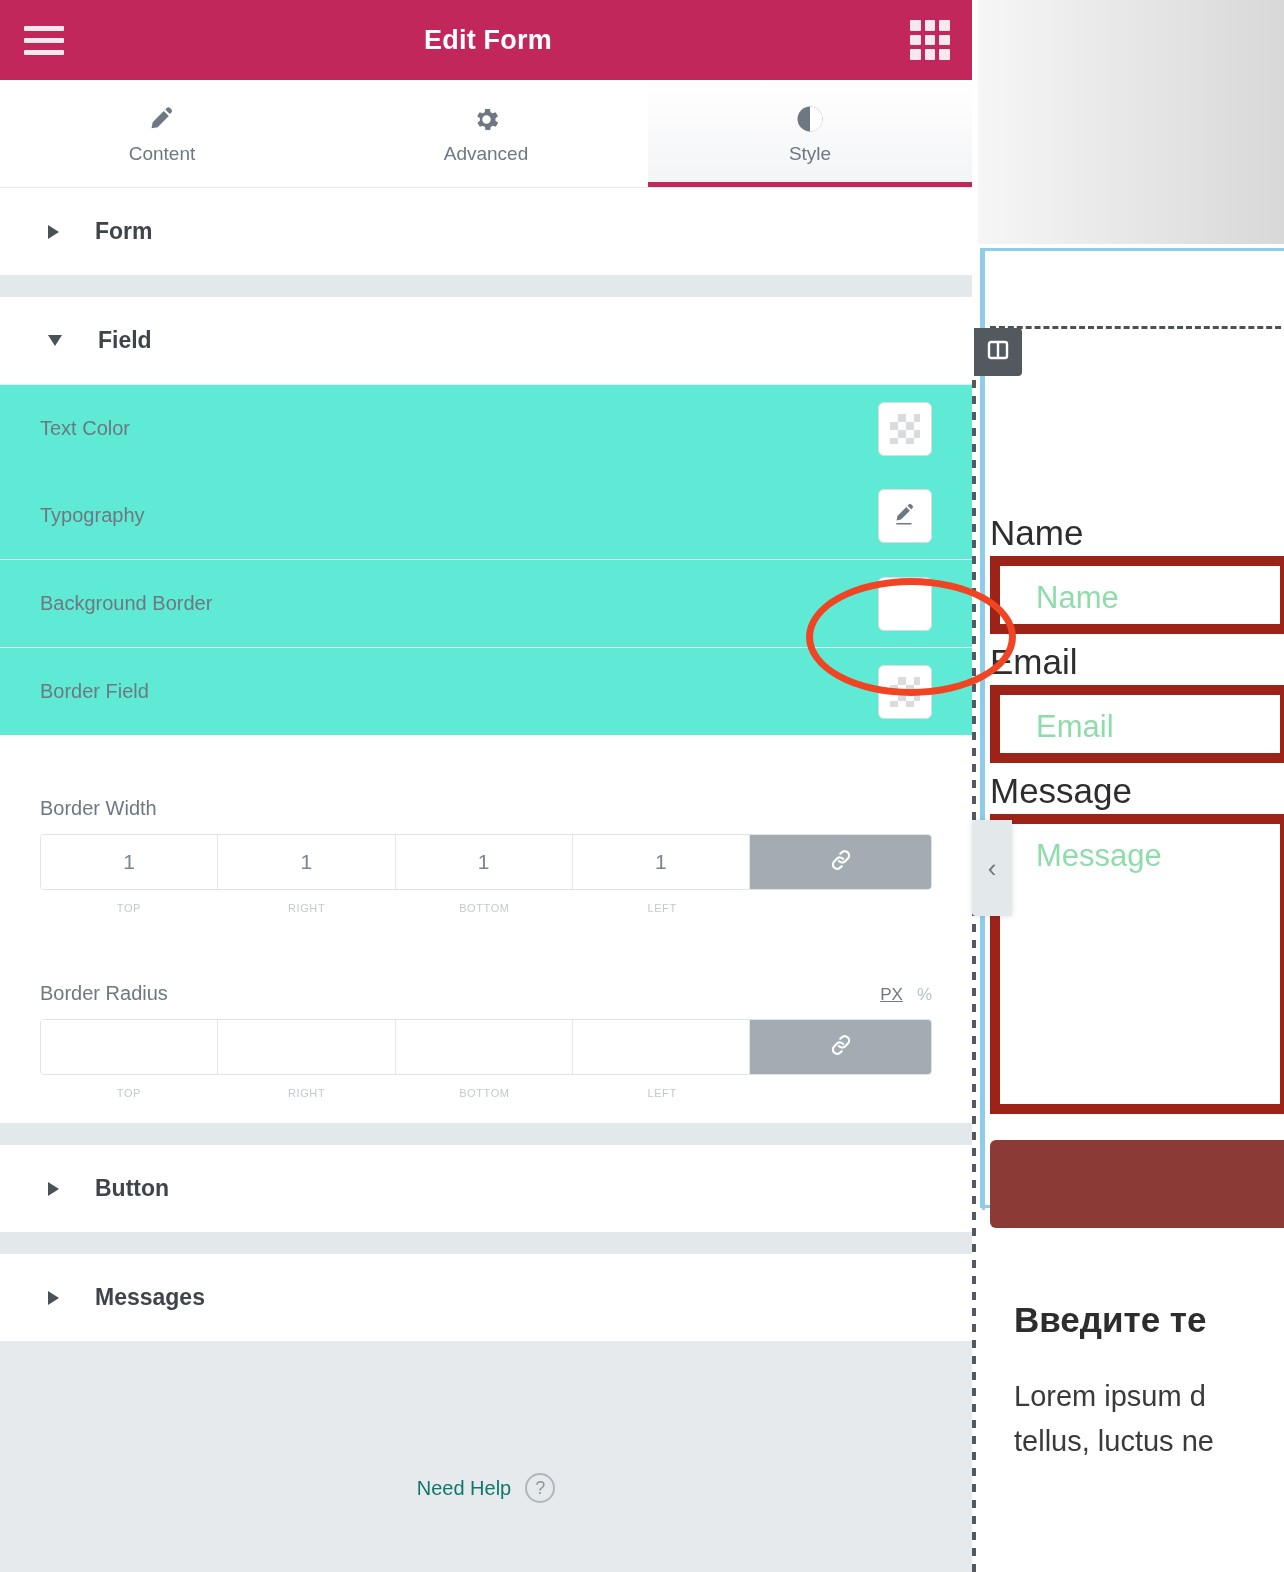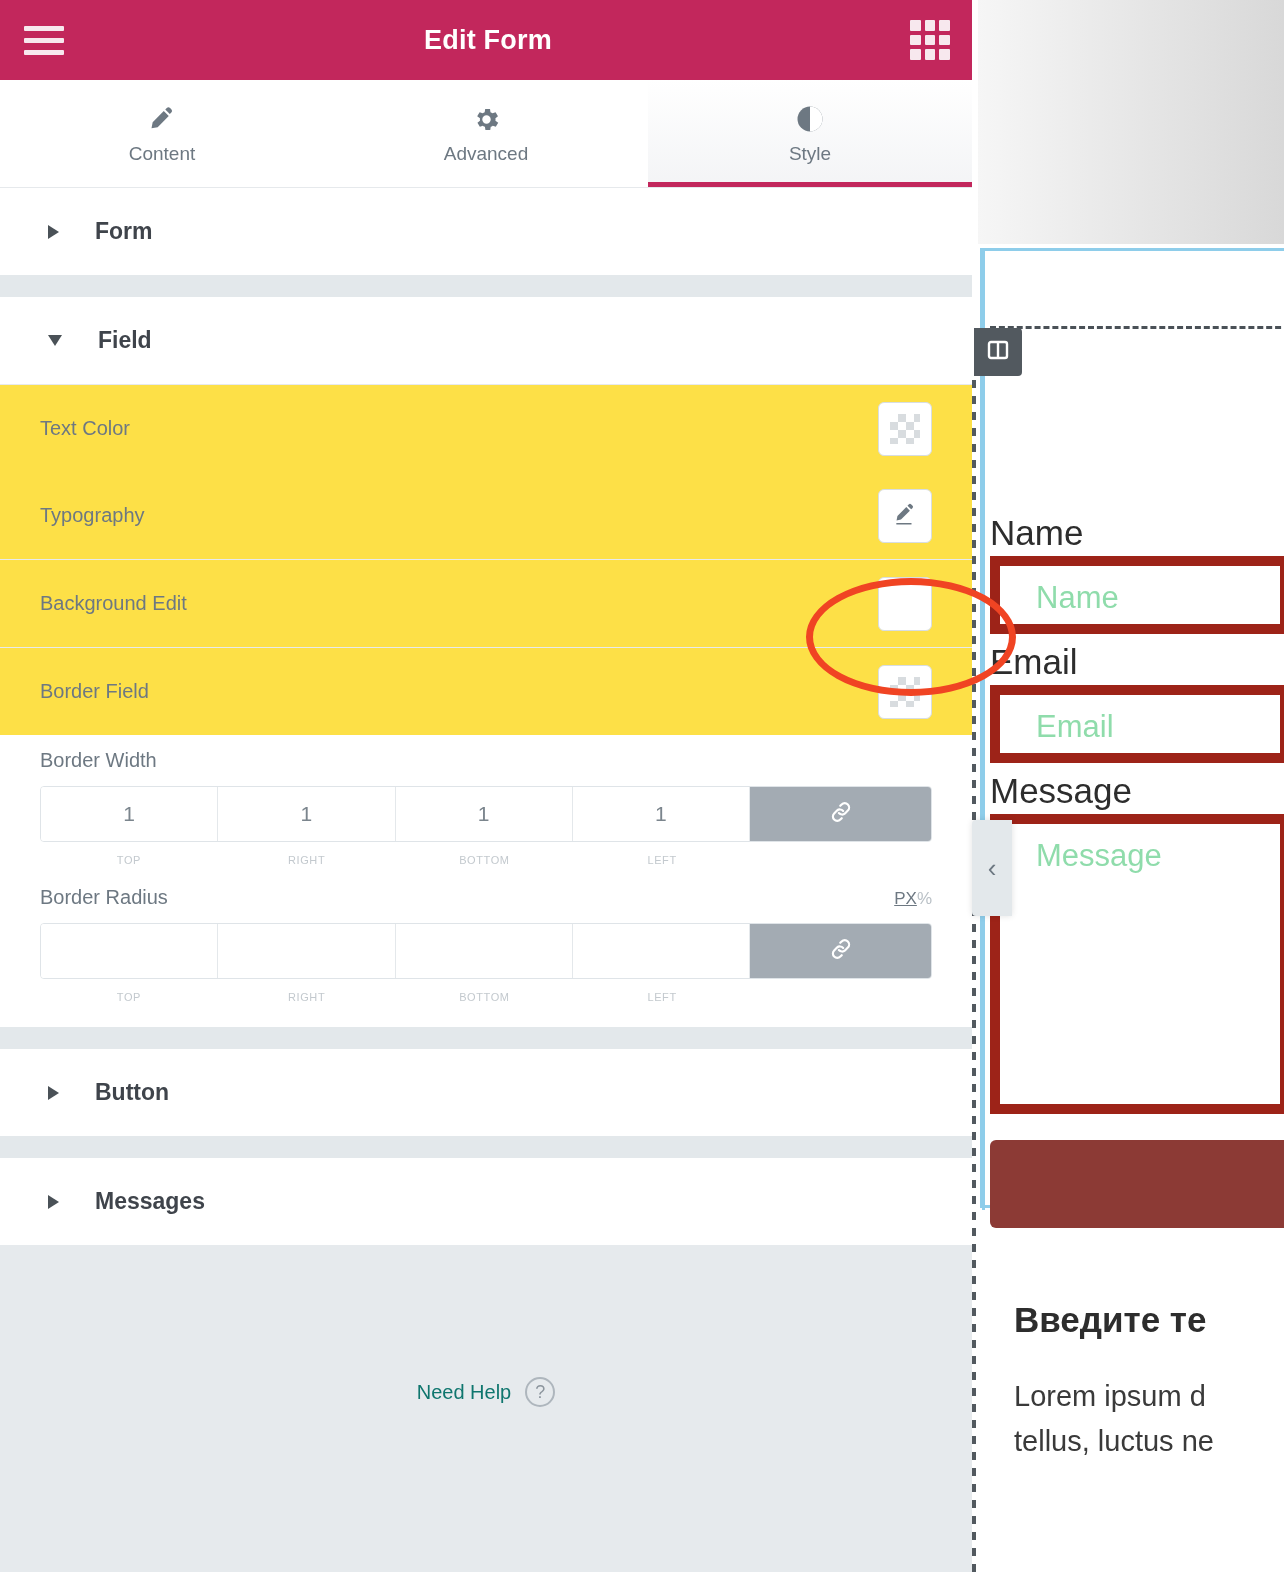--- a/index.html
+++ b/index.html
@@ -63,7 +63,7 @@
     border-right: 7px solid transparent; }
   .section-title { font-size: 23px; font-weight: 700; color: #3f444b; }
 
-  .ctrl-group { background: #fde047; }
+  .ctrl-group { background: #5eead4; }
   .ctrl-row {
     display: flex; align-items: center; justify-content: space-between;
     padding: 0 40px 0 40px; height: 83px;

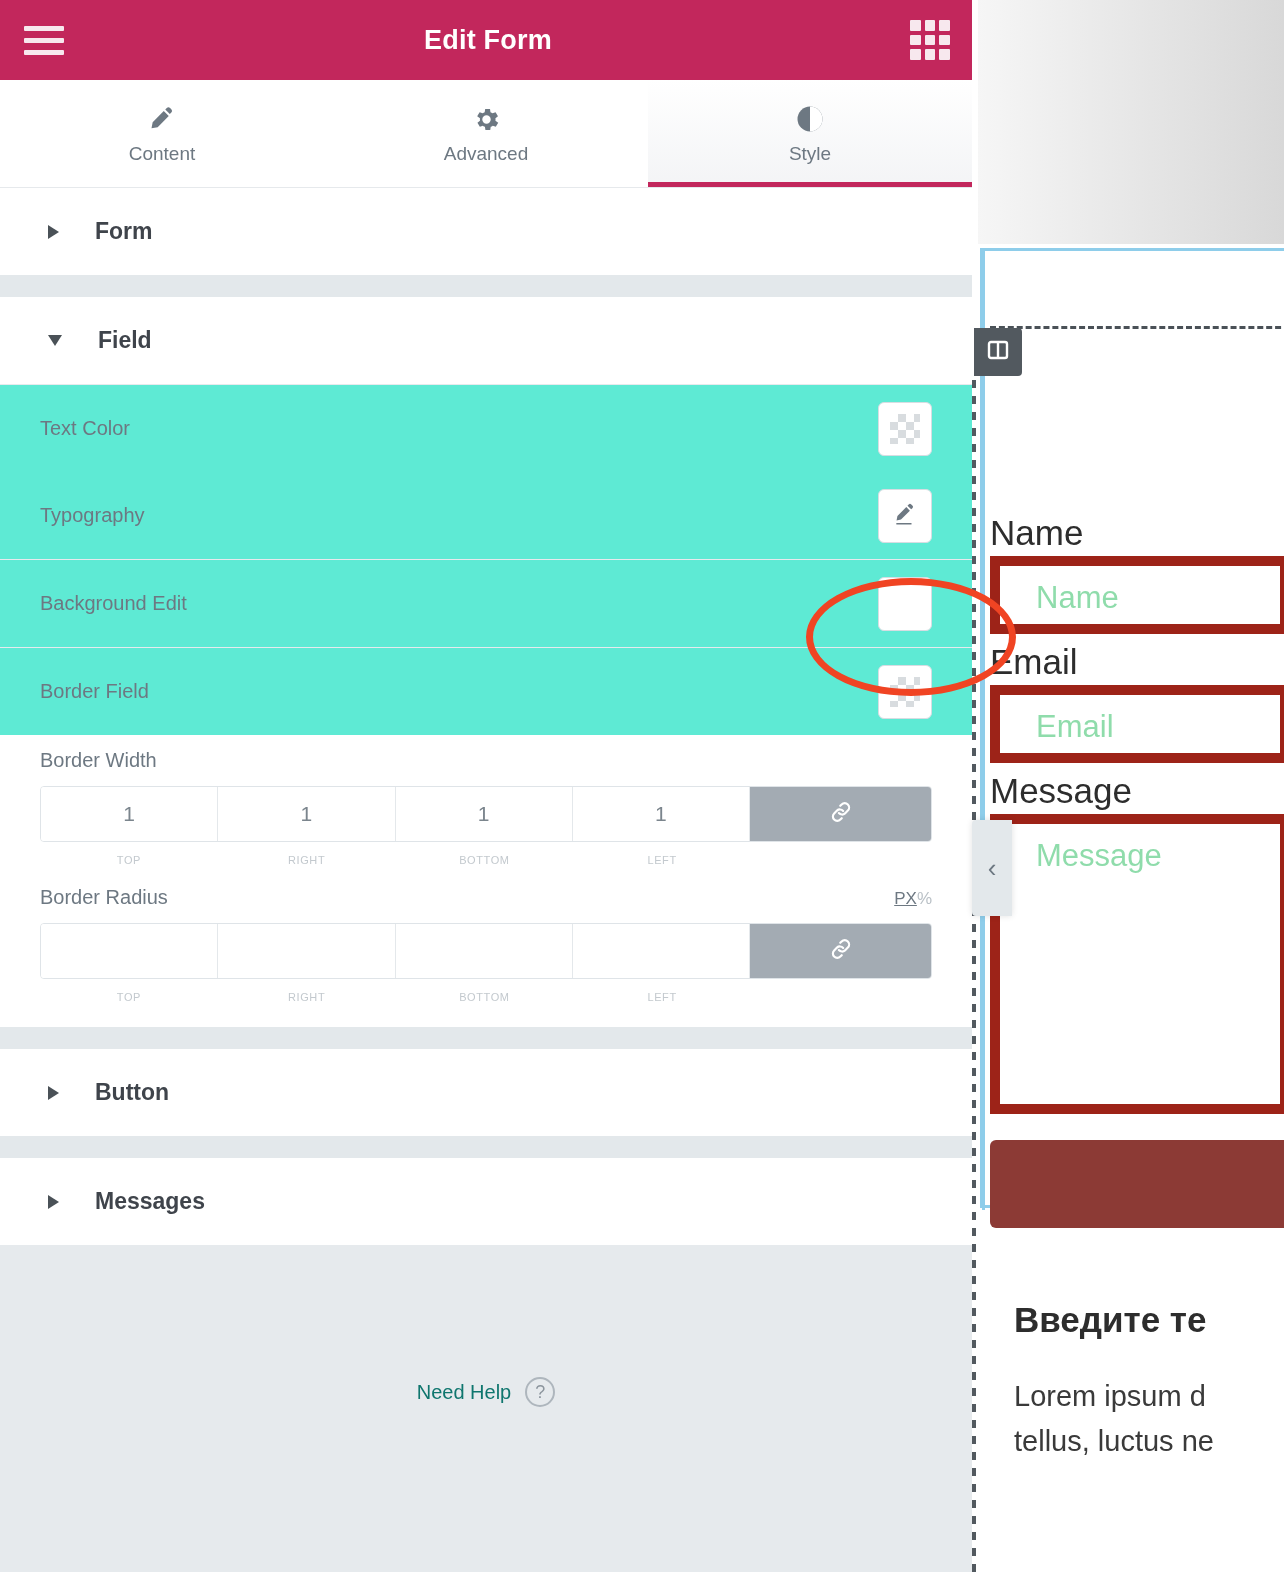--- a/index.html
+++ b/index.html
@@ -255,7 +255,7 @@
         <div class="divider"></div>
 
         <div class="ctrl-row tall">
-          <span class="ctrl-label">Background Edit</span>
+          <span class="ctrl-label">Background Border</span>
           <button class="swatch"></button>
         </div>
 

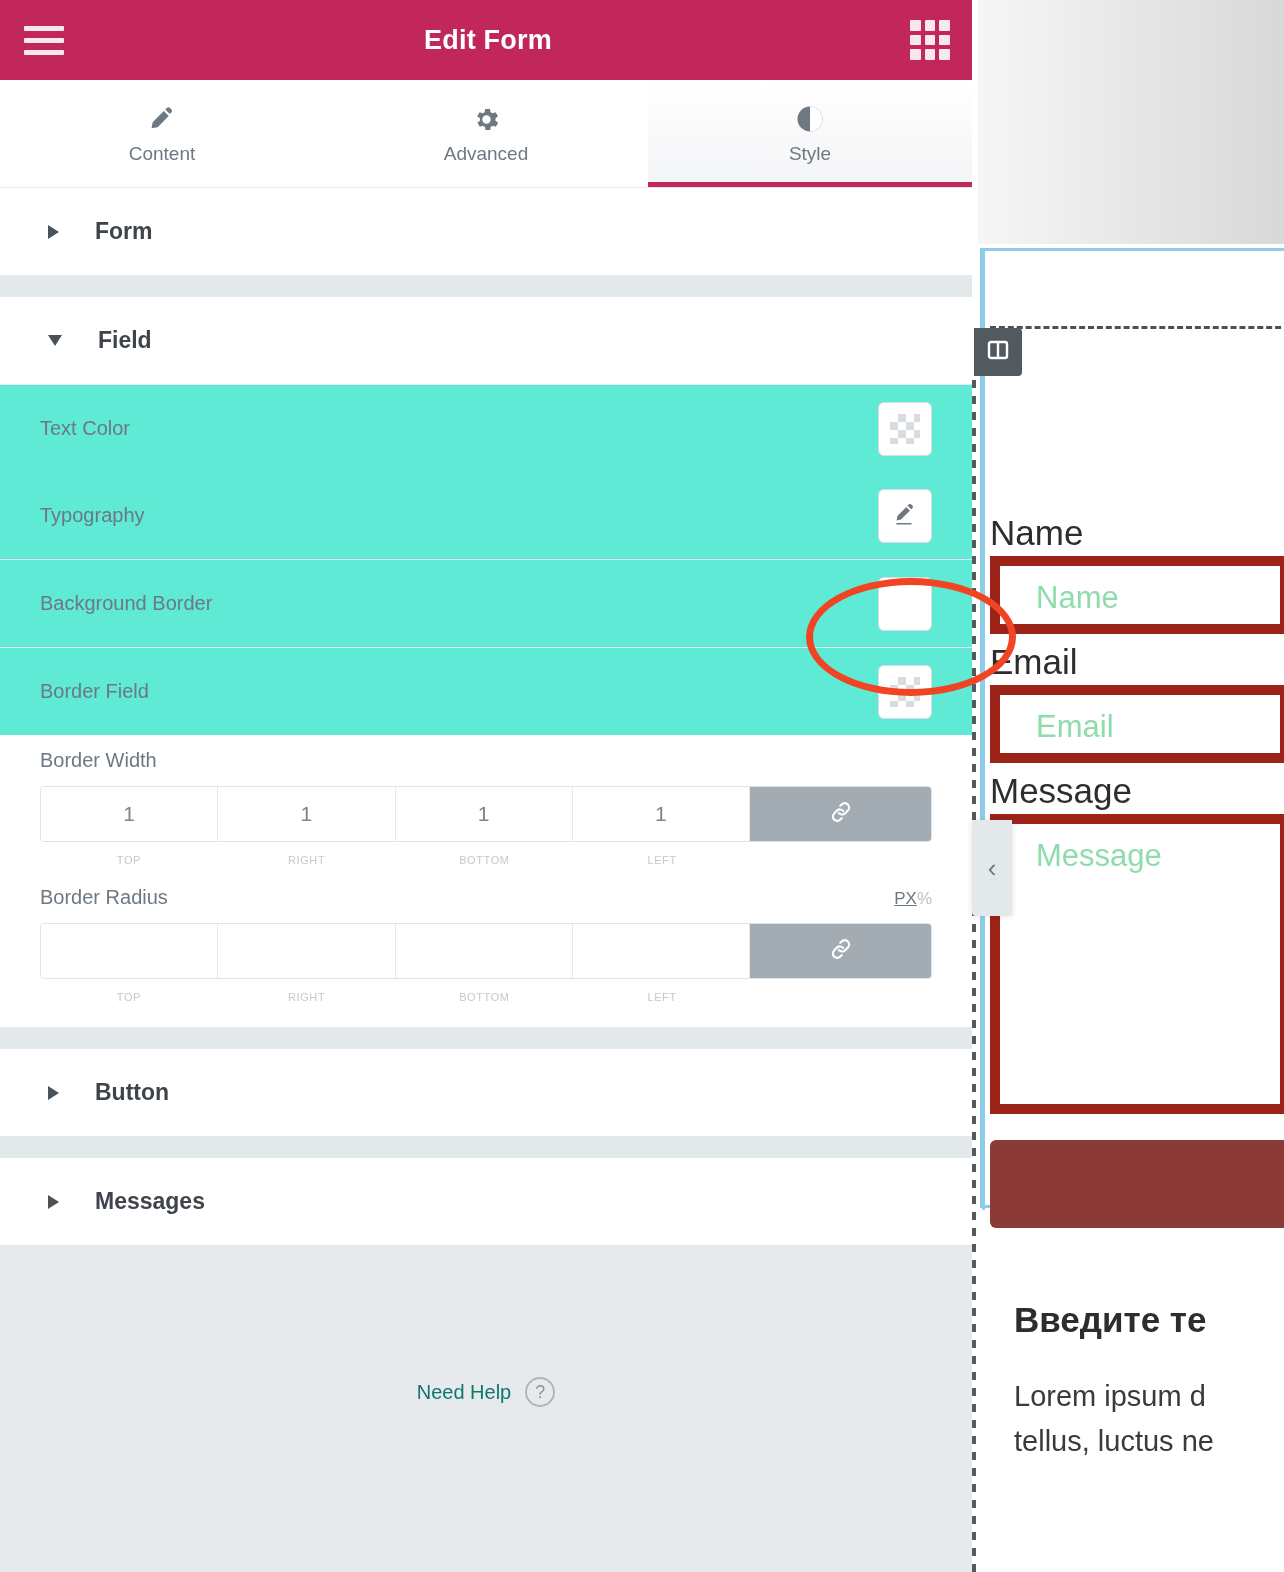--- a/index.html
+++ b/index.html
@@ -92,7 +92,7 @@
   .dim-block { background: #fff; padding: 0 40px 6px 40px; }
   .dim-head { display: flex; align-items: flex-end; justify-content: space-between;
     padding: 14px 0 14px 0; }
-  .dim-title { font-size: 20px; color: #6d7882; }
+  .dim-title { font-size: 20px; color: #6d7882; margin-top: 48px; }
   .unit-toggle { display: flex; align-items: baseline; }
   .unit { font-size: 17px; color: #b9c0c6; cursor: pointer; }
   .unit.active { color: #6d7882; text-decoration: underline; }

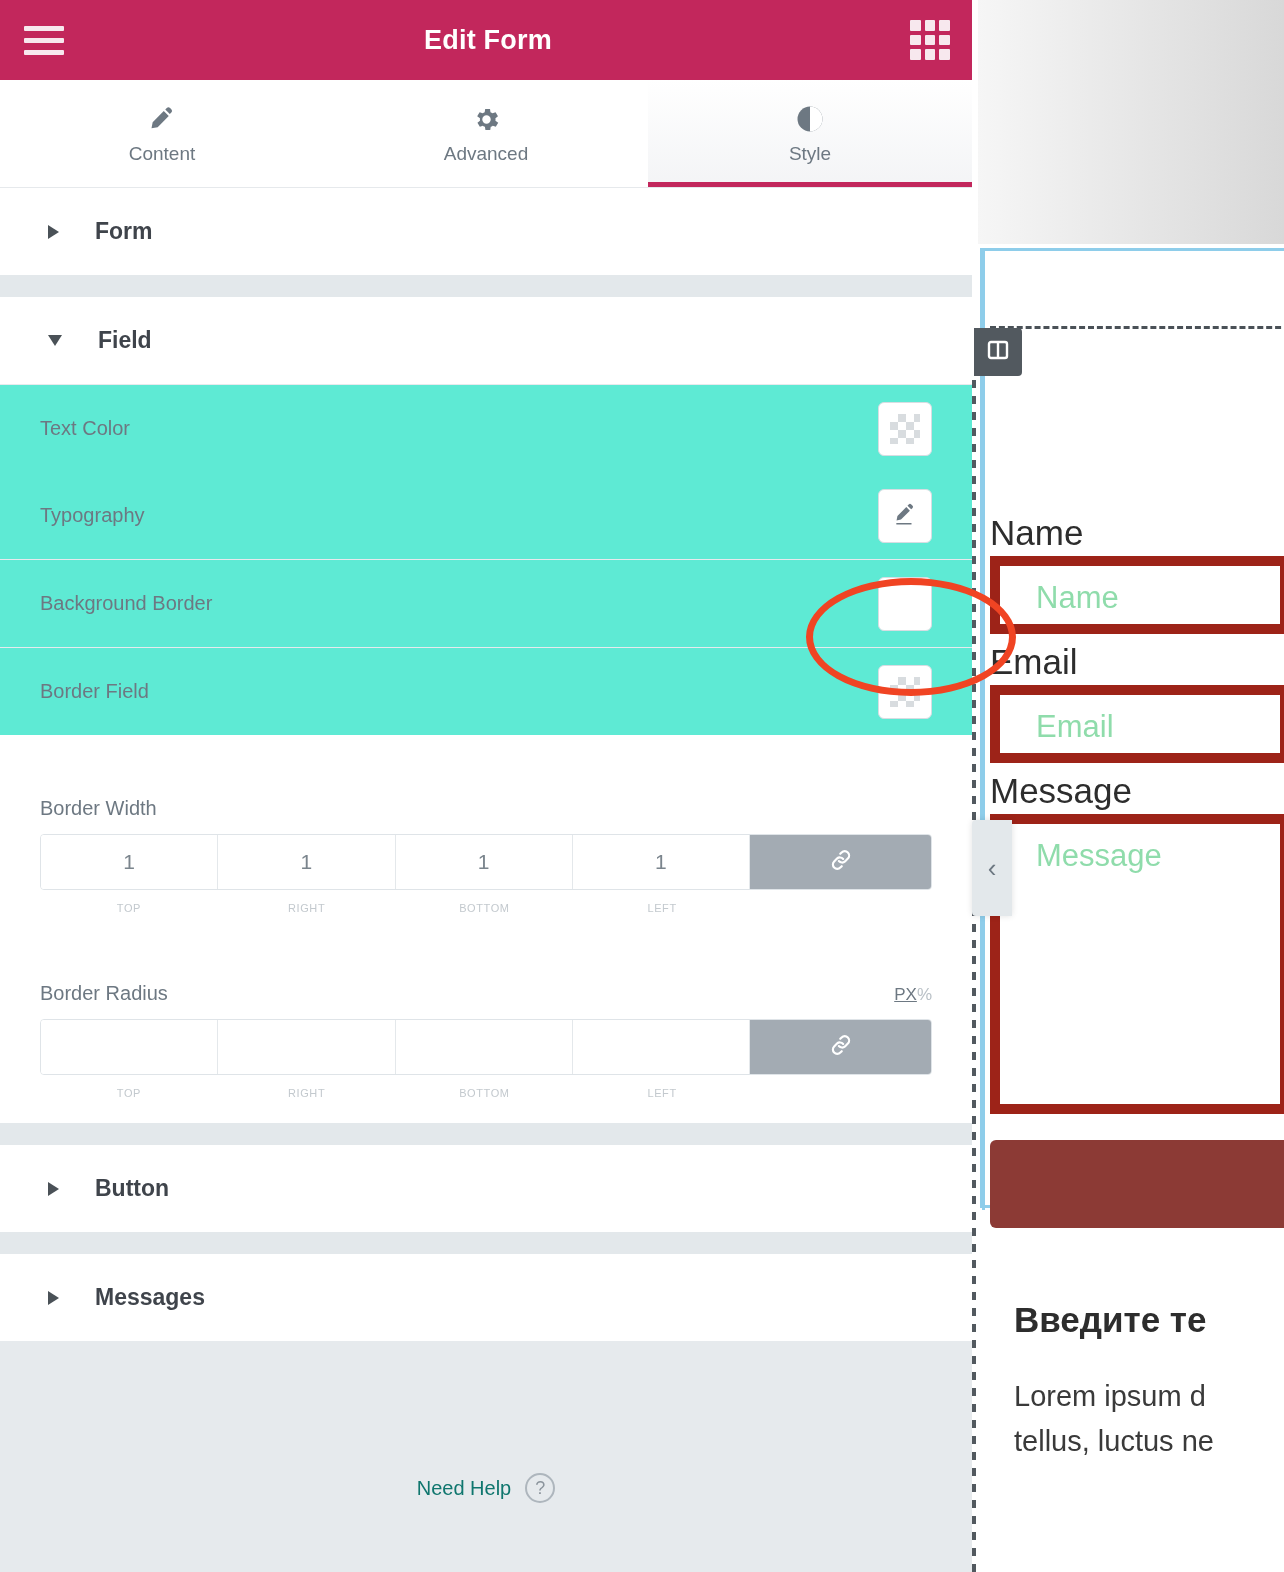--- a/index.html
+++ b/index.html
@@ -93,7 +93,7 @@
   .dim-head { display: flex; align-items: flex-end; justify-content: space-between;
     padding: 14px 0 14px 0; }
   .dim-title { font-size: 20px; color: #6d7882; margin-top: 48px; }
-  .unit-toggle { display: flex; align-items: baseline; }
+  .unit-toggle { display: flex; align-items: baseline; gap: 14px; }
   .unit { font-size: 17px; color: #b9c0c6; cursor: pointer; }
   .unit.active { color: #6d7882; text-decoration: underline; }
   .dim-inputs { display: flex; border: 1px solid #dfe4e8; border-radius: 4px;

